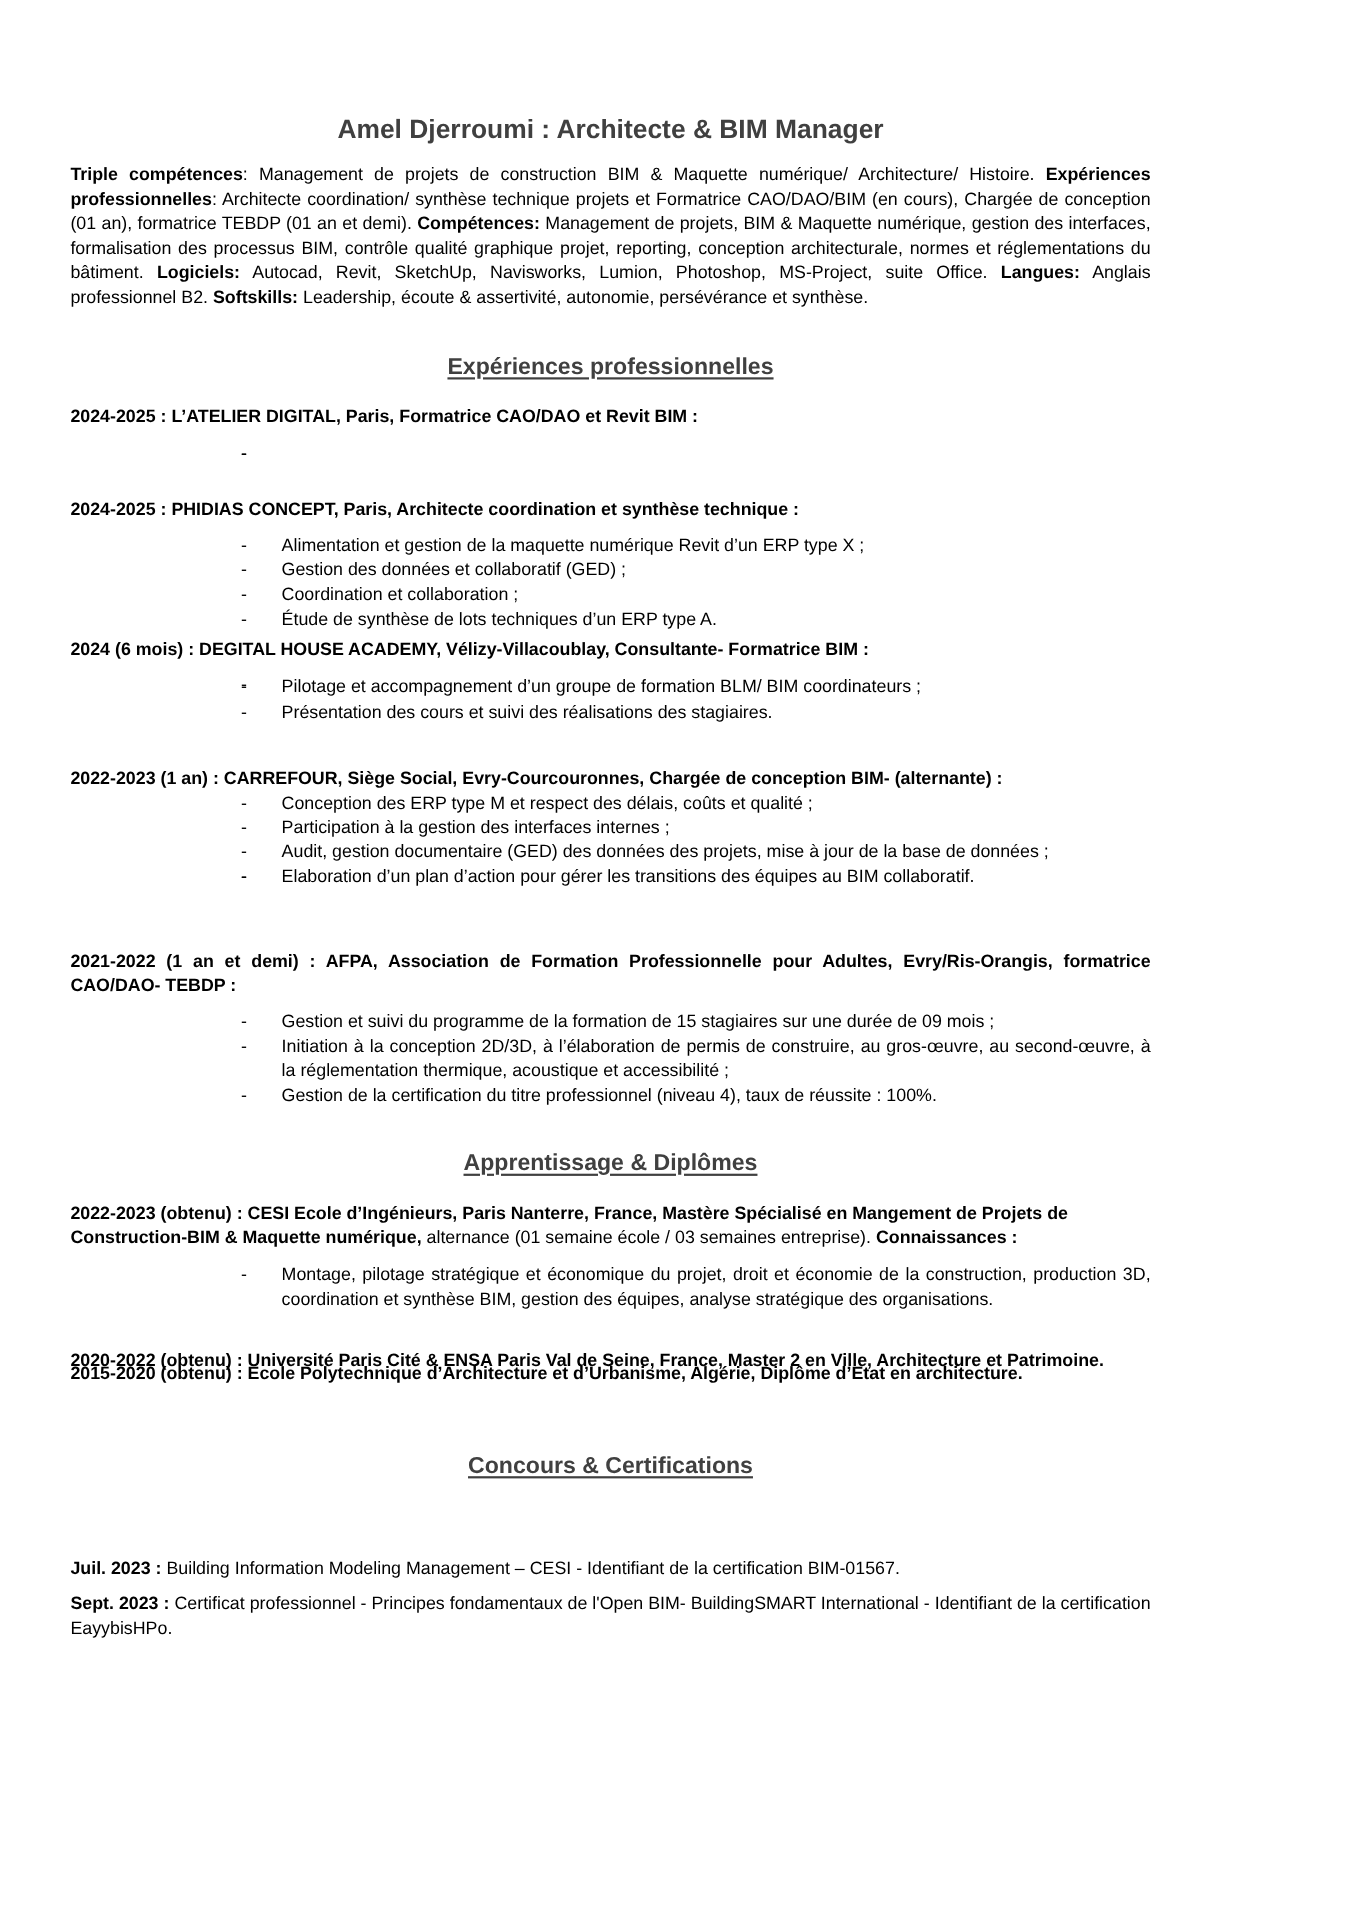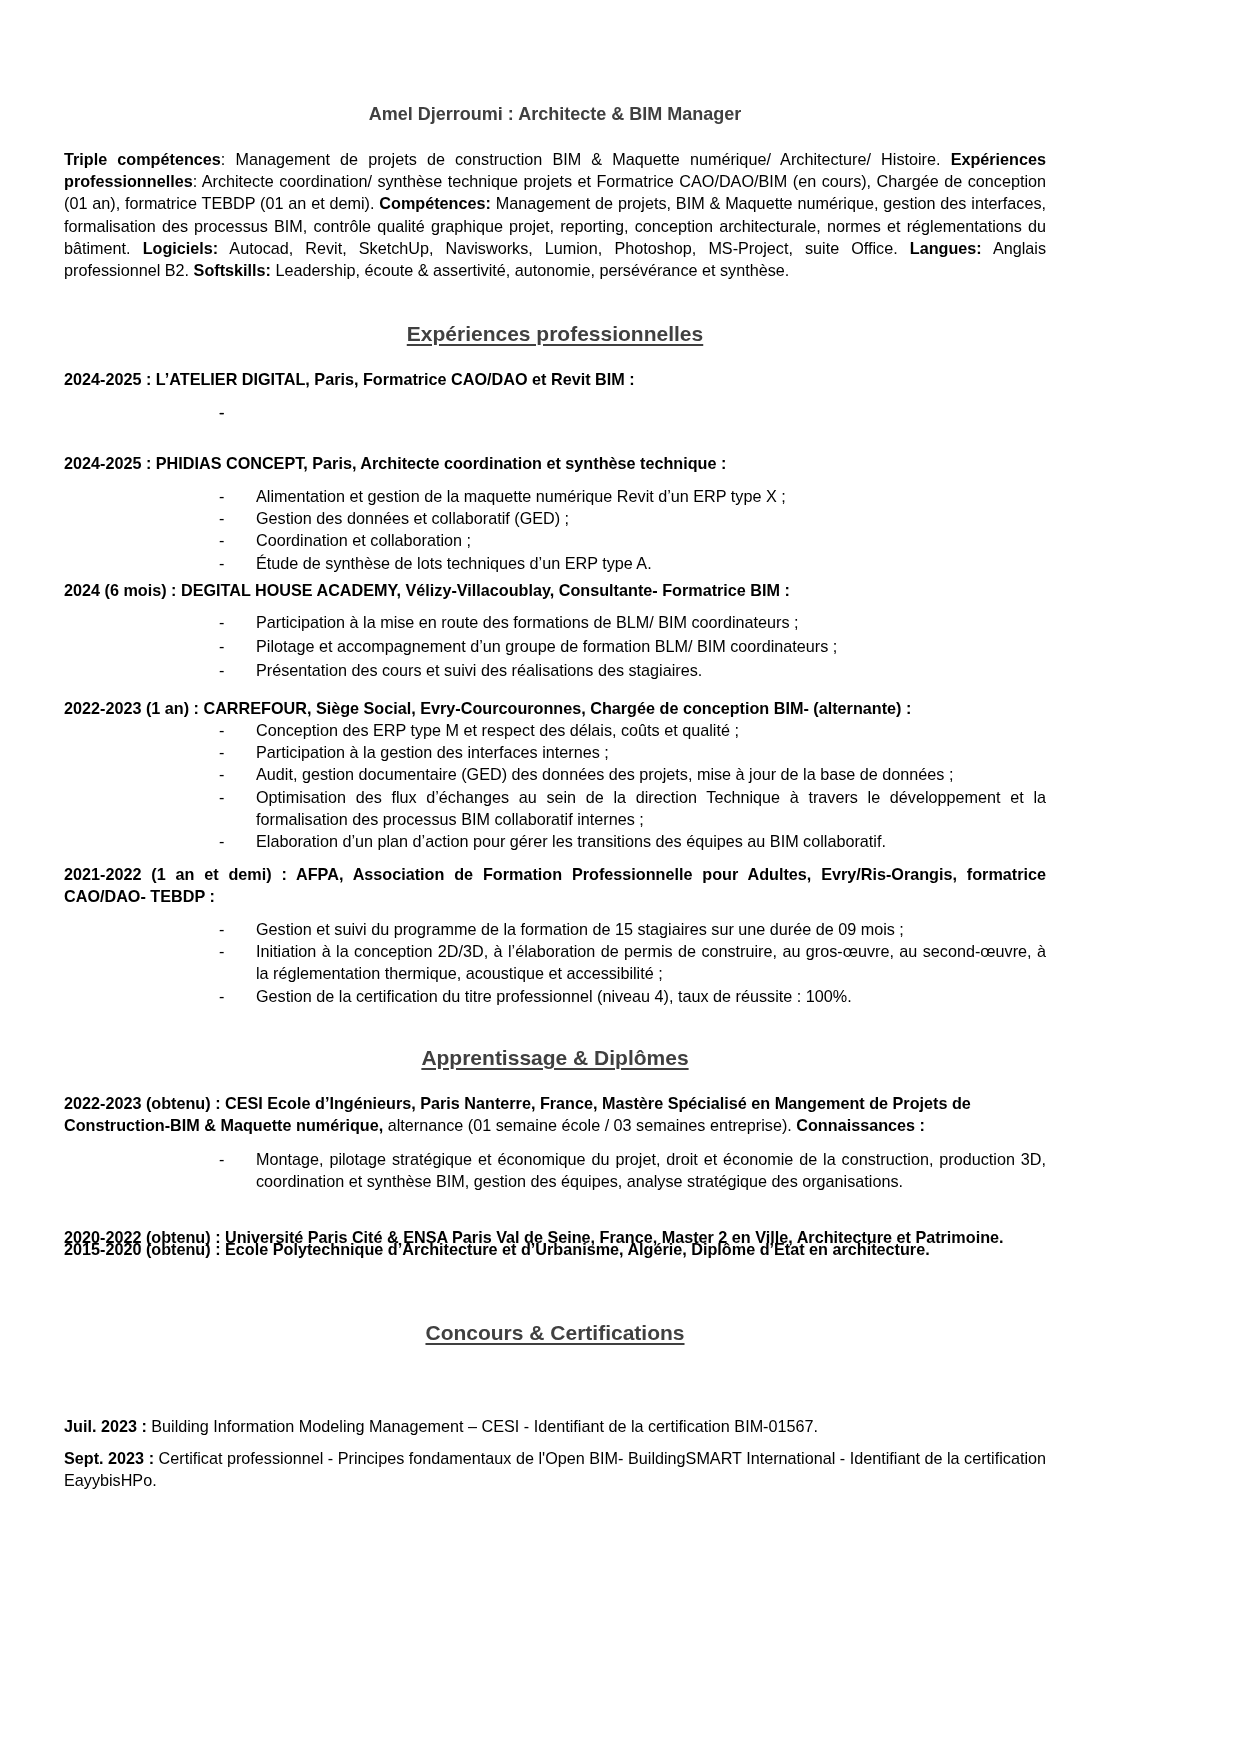--- a/index.html
+++ b/index.html
@@ -11,7 +11,7 @@
   .page { position: absolute; left: 64px; top: 0; width: 982px; }
   .title {
     position: absolute; left: 0; width: 982px; top: 104px;
-    text-align: center; font-weight: bold; font-size: 18px; color: #404040;
+    text-align: center; font-weight: bold; font-size: 24px; color: #404040;
   }
   .summary {
     position: absolute; left: 0; top: 148px; width: 982px;

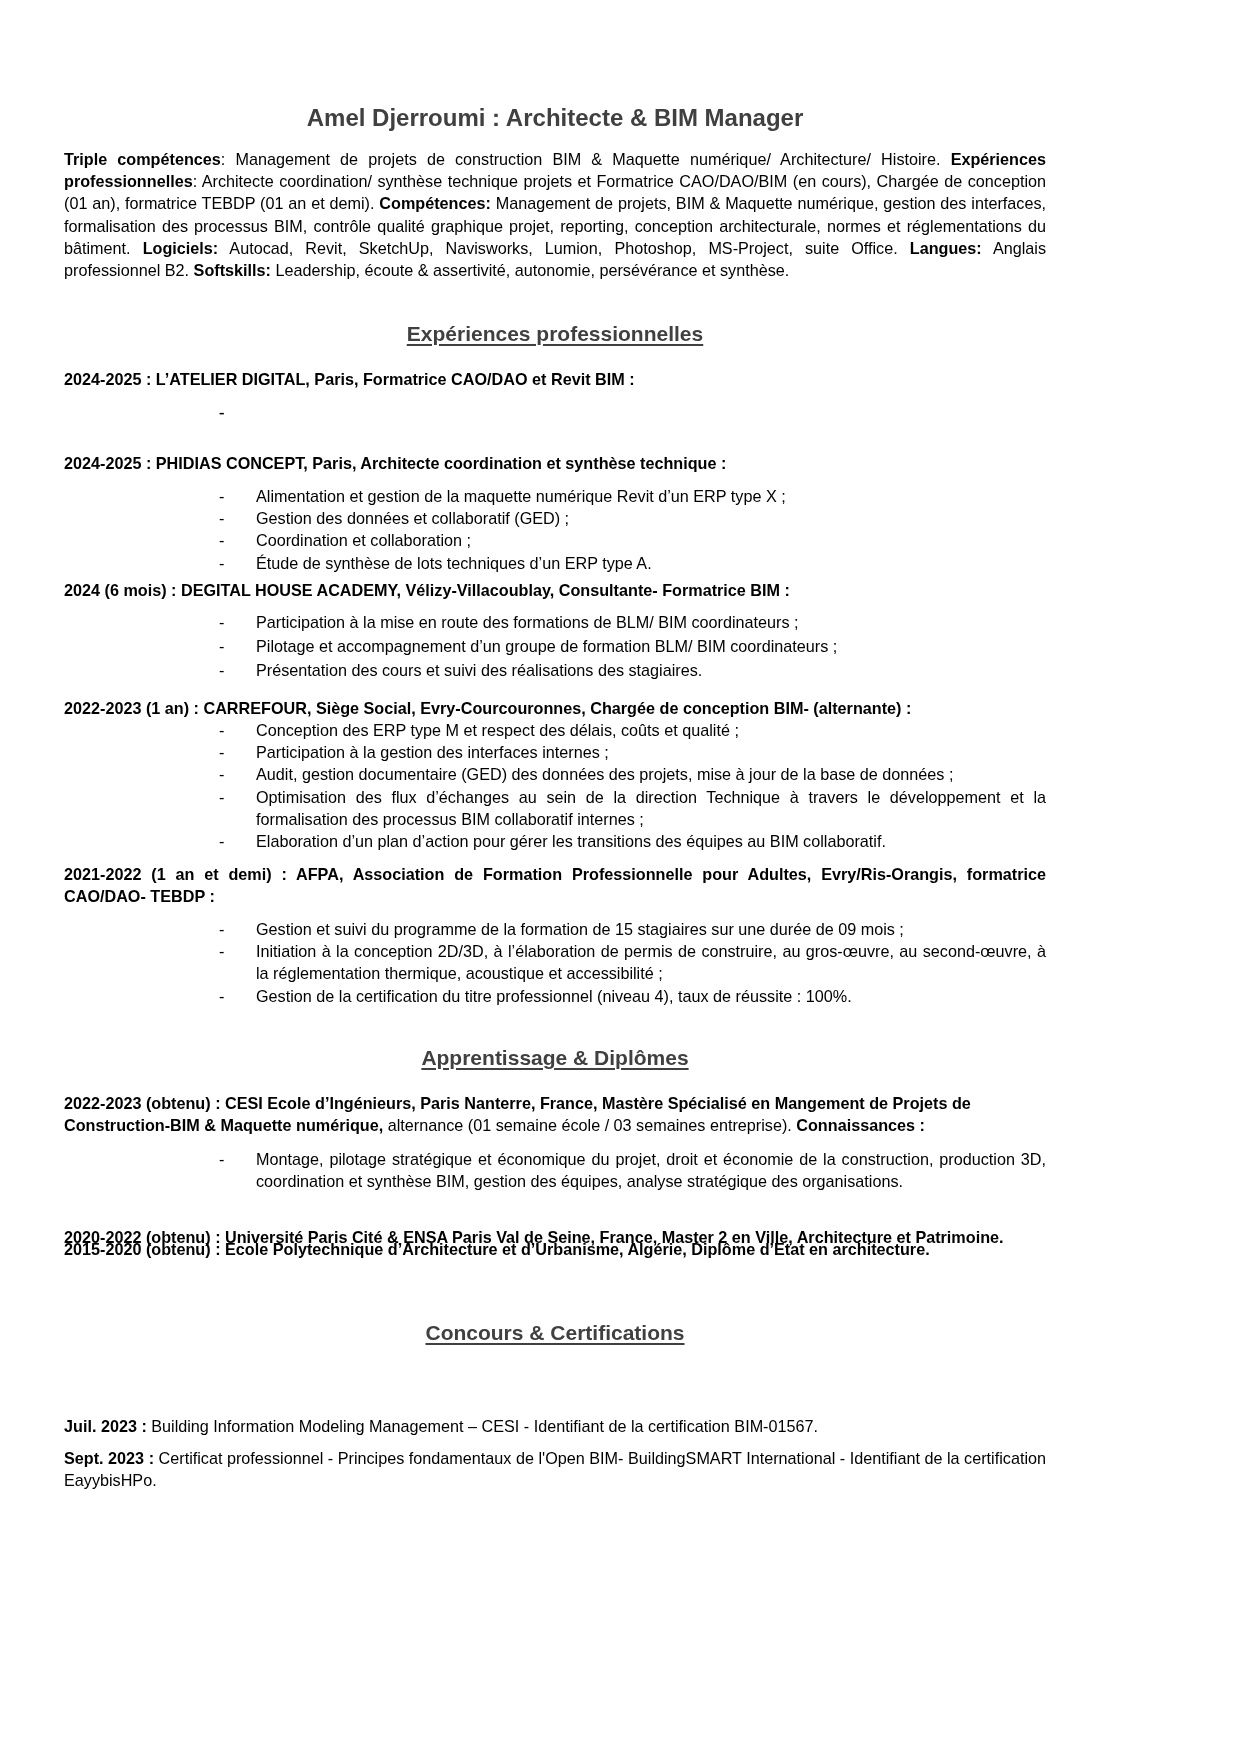--- a/index.html
+++ b/index.html
@@ -67,7 +67,7 @@
 
   <p class="entry-head" style="top:579px;"><b>2024 (6 mois) : DEGITAL HOUSE ACADEMY, Vélizy-Villacoublay, Consultante- Formatrice BIM :</b></p>
   <ul class="bullets" style="top:611px;">
-    <li style="margin-bottom:2px;"><span class="dash">-</span><span>Participation à la mise en route des formations de BLM/ BIM coordinateurs ;</span></li>
+    <li style="margin-bottom:2px;"><span class="dash">-</span></li>
     <li style="margin-bottom:2px;"><span class="dash">-</span><span>Pilotage et accompagnement d’un groupe de formation BLM/ BIM coordinateurs ;</span></li>
     <li><span class="dash">-</span><span>Présentation des cours et suivi des réalisations des stagiaires.</span></li>
   </ul>

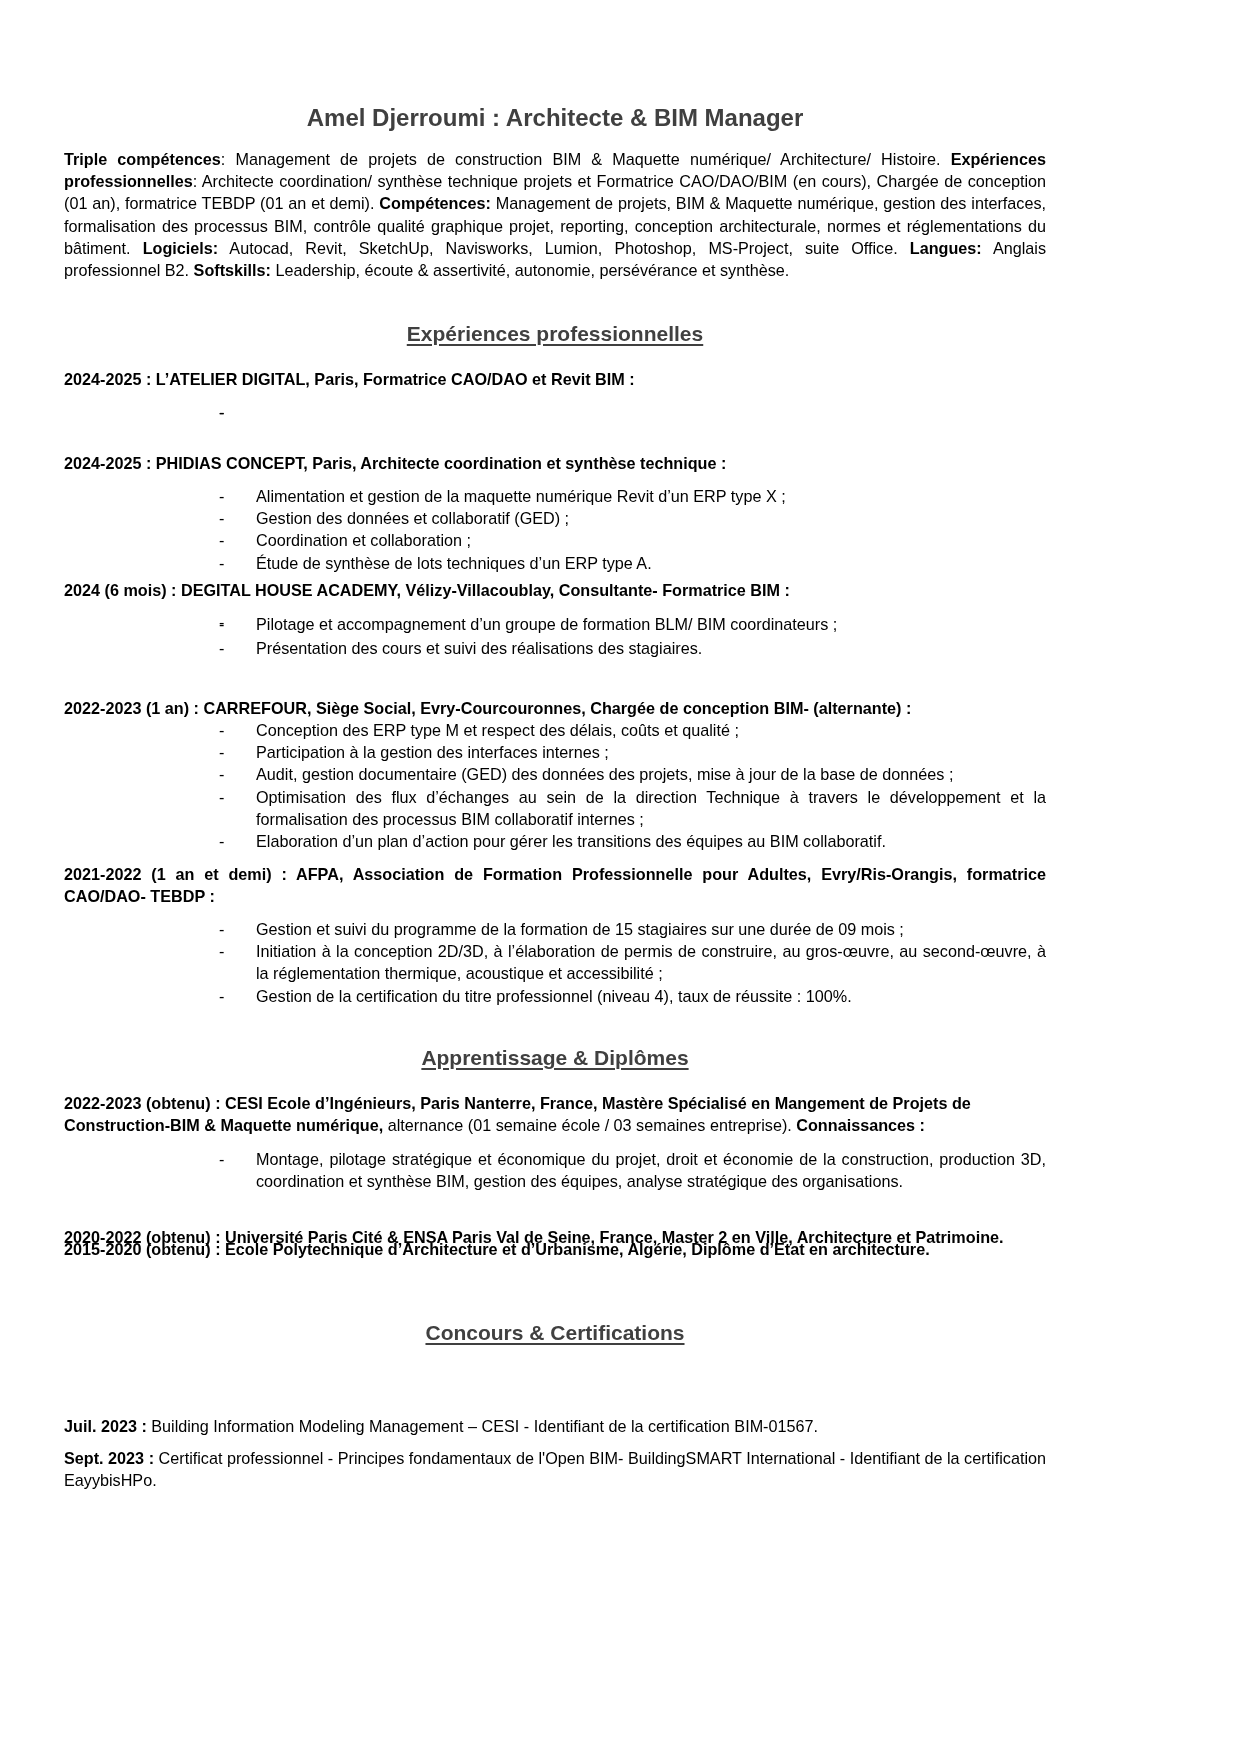--- a/index.html
+++ b/index.html
@@ -77,7 +77,7 @@
     <li><span class="dash">-</span><span>Conception des ERP type M et respect des délais, coûts et qualité ;</span></li>
     <li><span class="dash">-</span><span>Participation à la gestion des interfaces internes ;</span></li>
     <li><span class="dash">-</span><span>Audit, gestion documentaire (GED) des données des projets, mise à jour de la base de données ;</span></li>
-    <li><span class="dash">-</span><span>Optimisation des flux d’échanges au sein de la direction Technique à travers le développement et la formalisation des processus BIM collaboratif internes ;</span></li>
+    <li><span class="dash">-</span></li>
     <li><span class="dash">-</span><span>Elaboration d’un plan d’action pour gérer les transitions des équipes au BIM collaboratif.</span></li>
   </ul>
 

